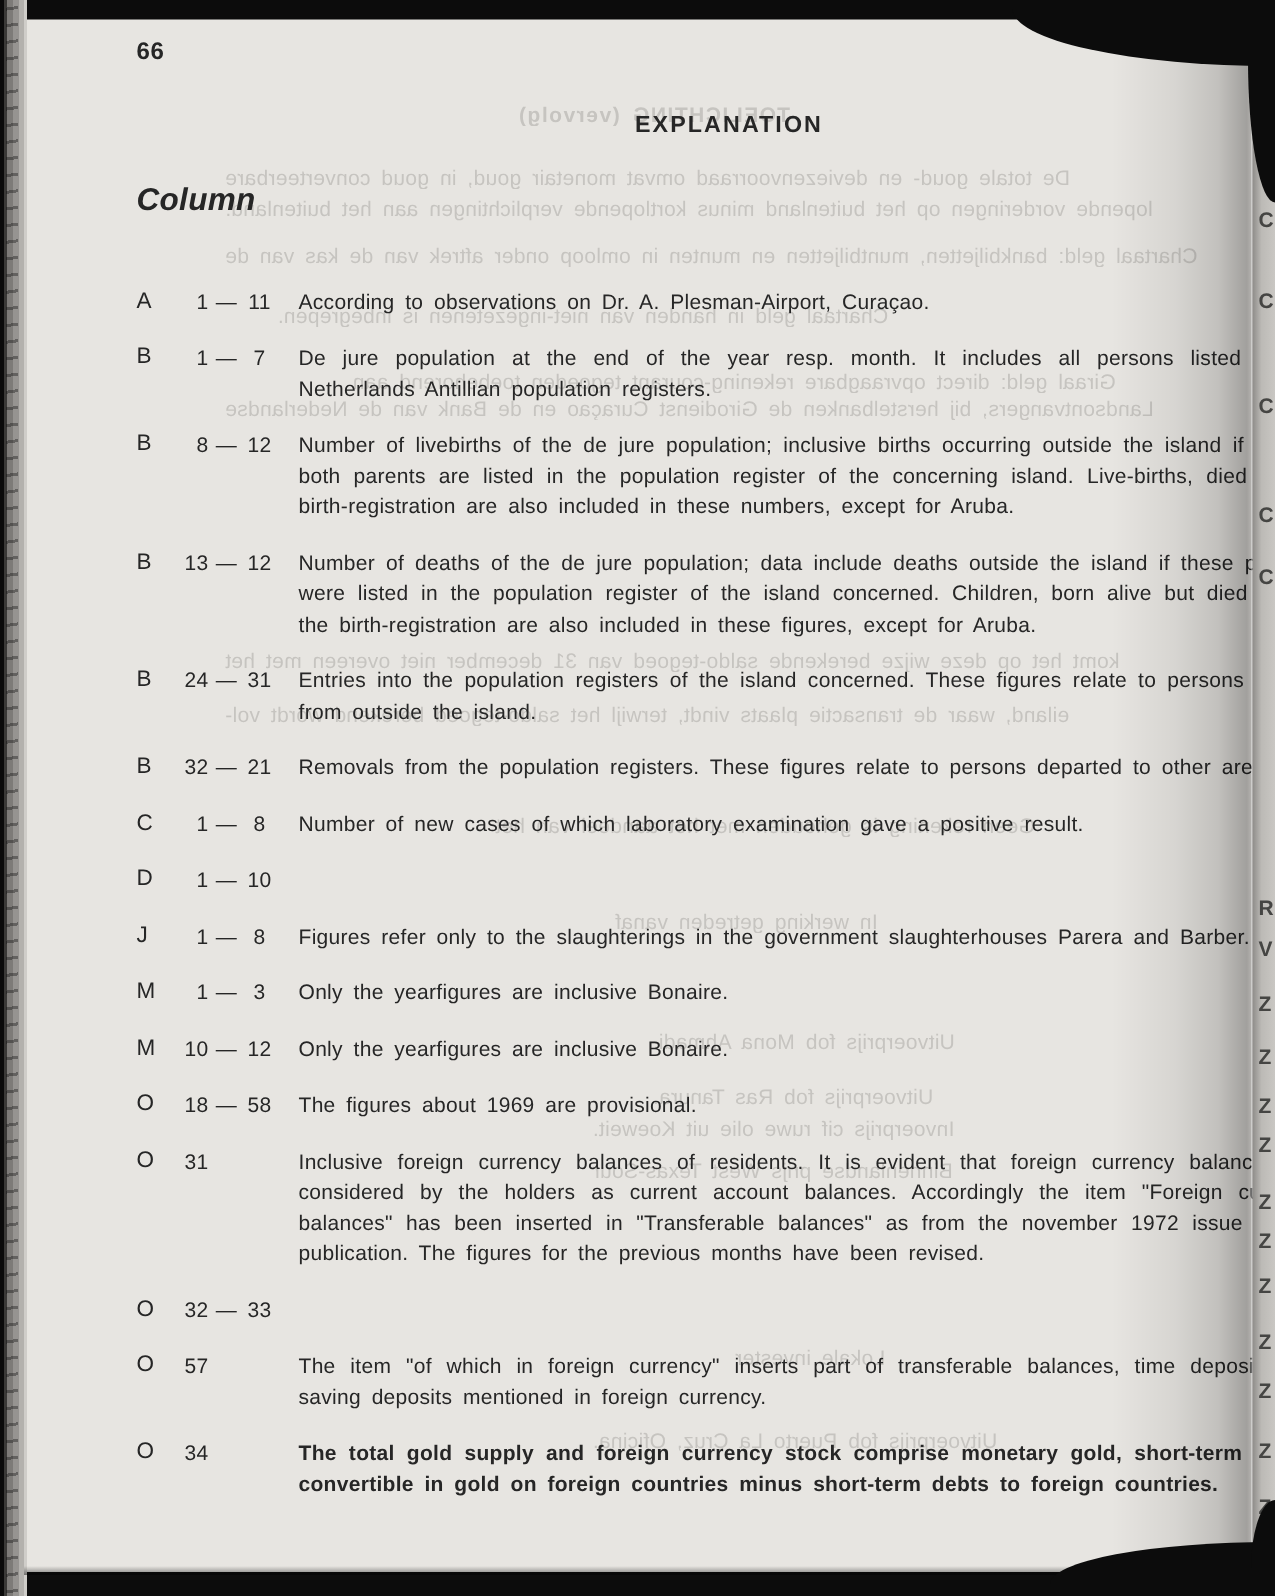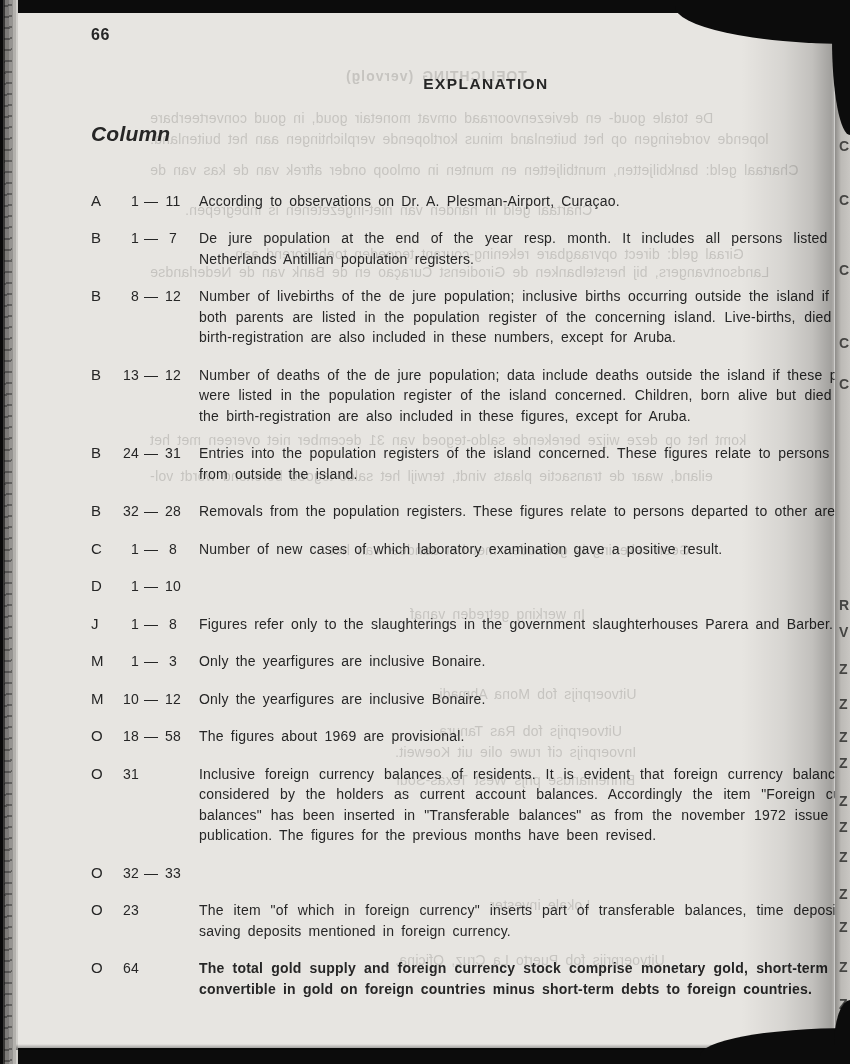--- a/index.html
+++ b/index.html
@@ -179,7 +179,7 @@
     <span class="c-letter">B</span>
     <span class="c-n1">32</span>
     <span class="c-dash">—</span>
-    <span class="c-n2">28</span>
+    <span class="c-n2">21</span>
     <span class="c-gap"></span>
     <span class="c-text">Removals from the population registers. These figures relate to persons departed to other areas.</span>
   </div>

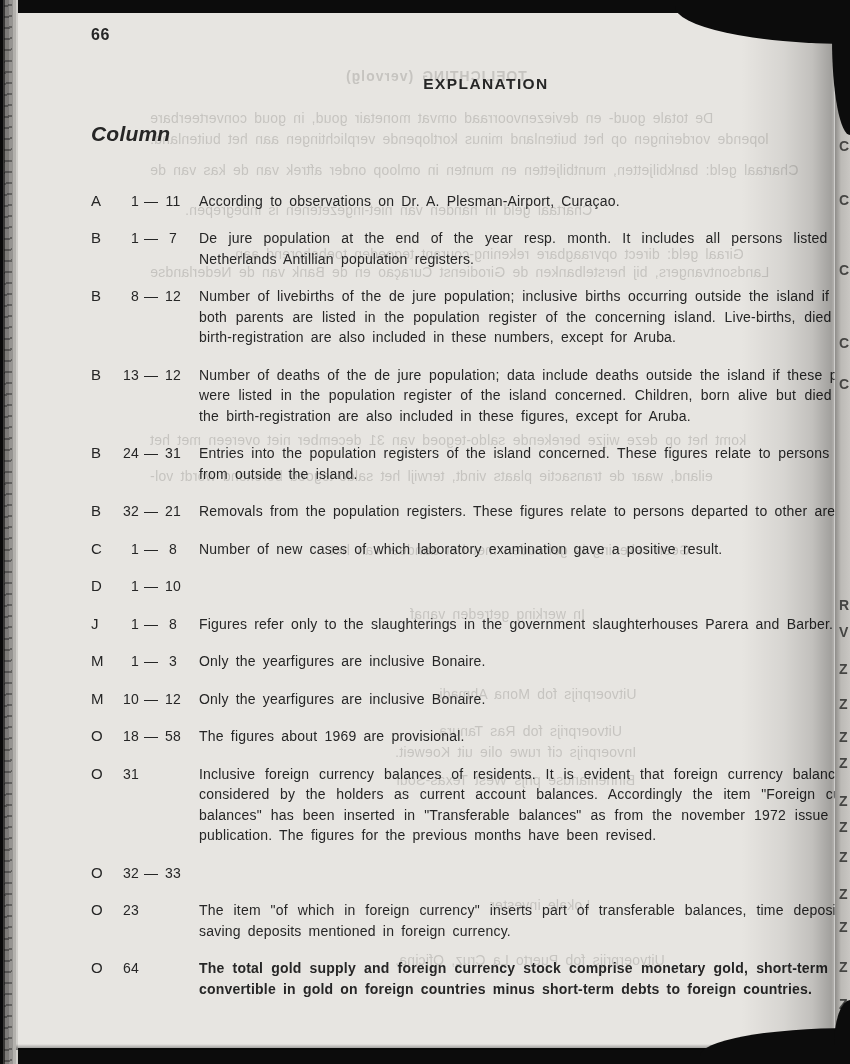--- a/index.html
+++ b/index.html
@@ -256,7 +256,7 @@
 
   <div class="row">
     <span class="c-letter">O</span>
-    <span class="c-n1">23</span>
+    <span class="c-n1">57</span>
     <span class="c-dash"></span>
     <span class="c-n2"></span>
     <span class="c-gap"></span>

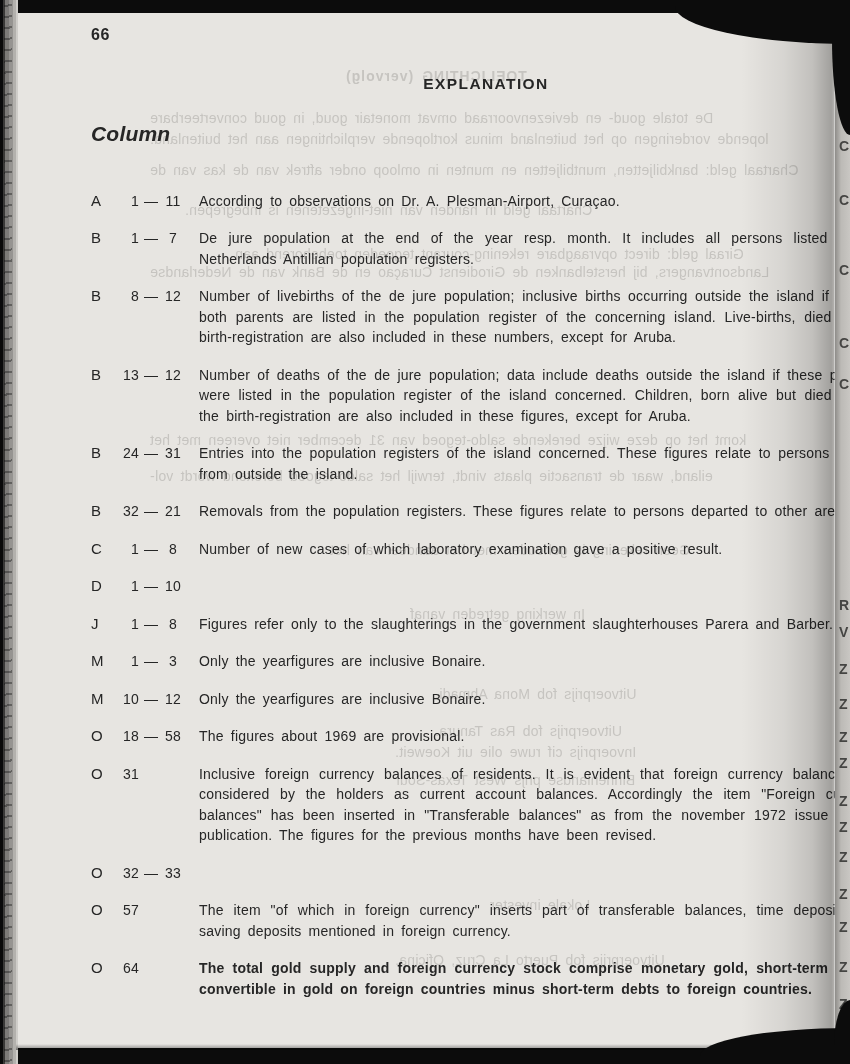--- a/index.html
+++ b/index.html
@@ -265,7 +265,7 @@
 
   <div class="row">
     <span class="c-letter">O</span>
-    <span class="c-n1">64</span>
+    <span class="c-n1">34</span>
     <span class="c-dash"></span>
     <span class="c-n2"></span>
     <span class="c-gap"></span>

